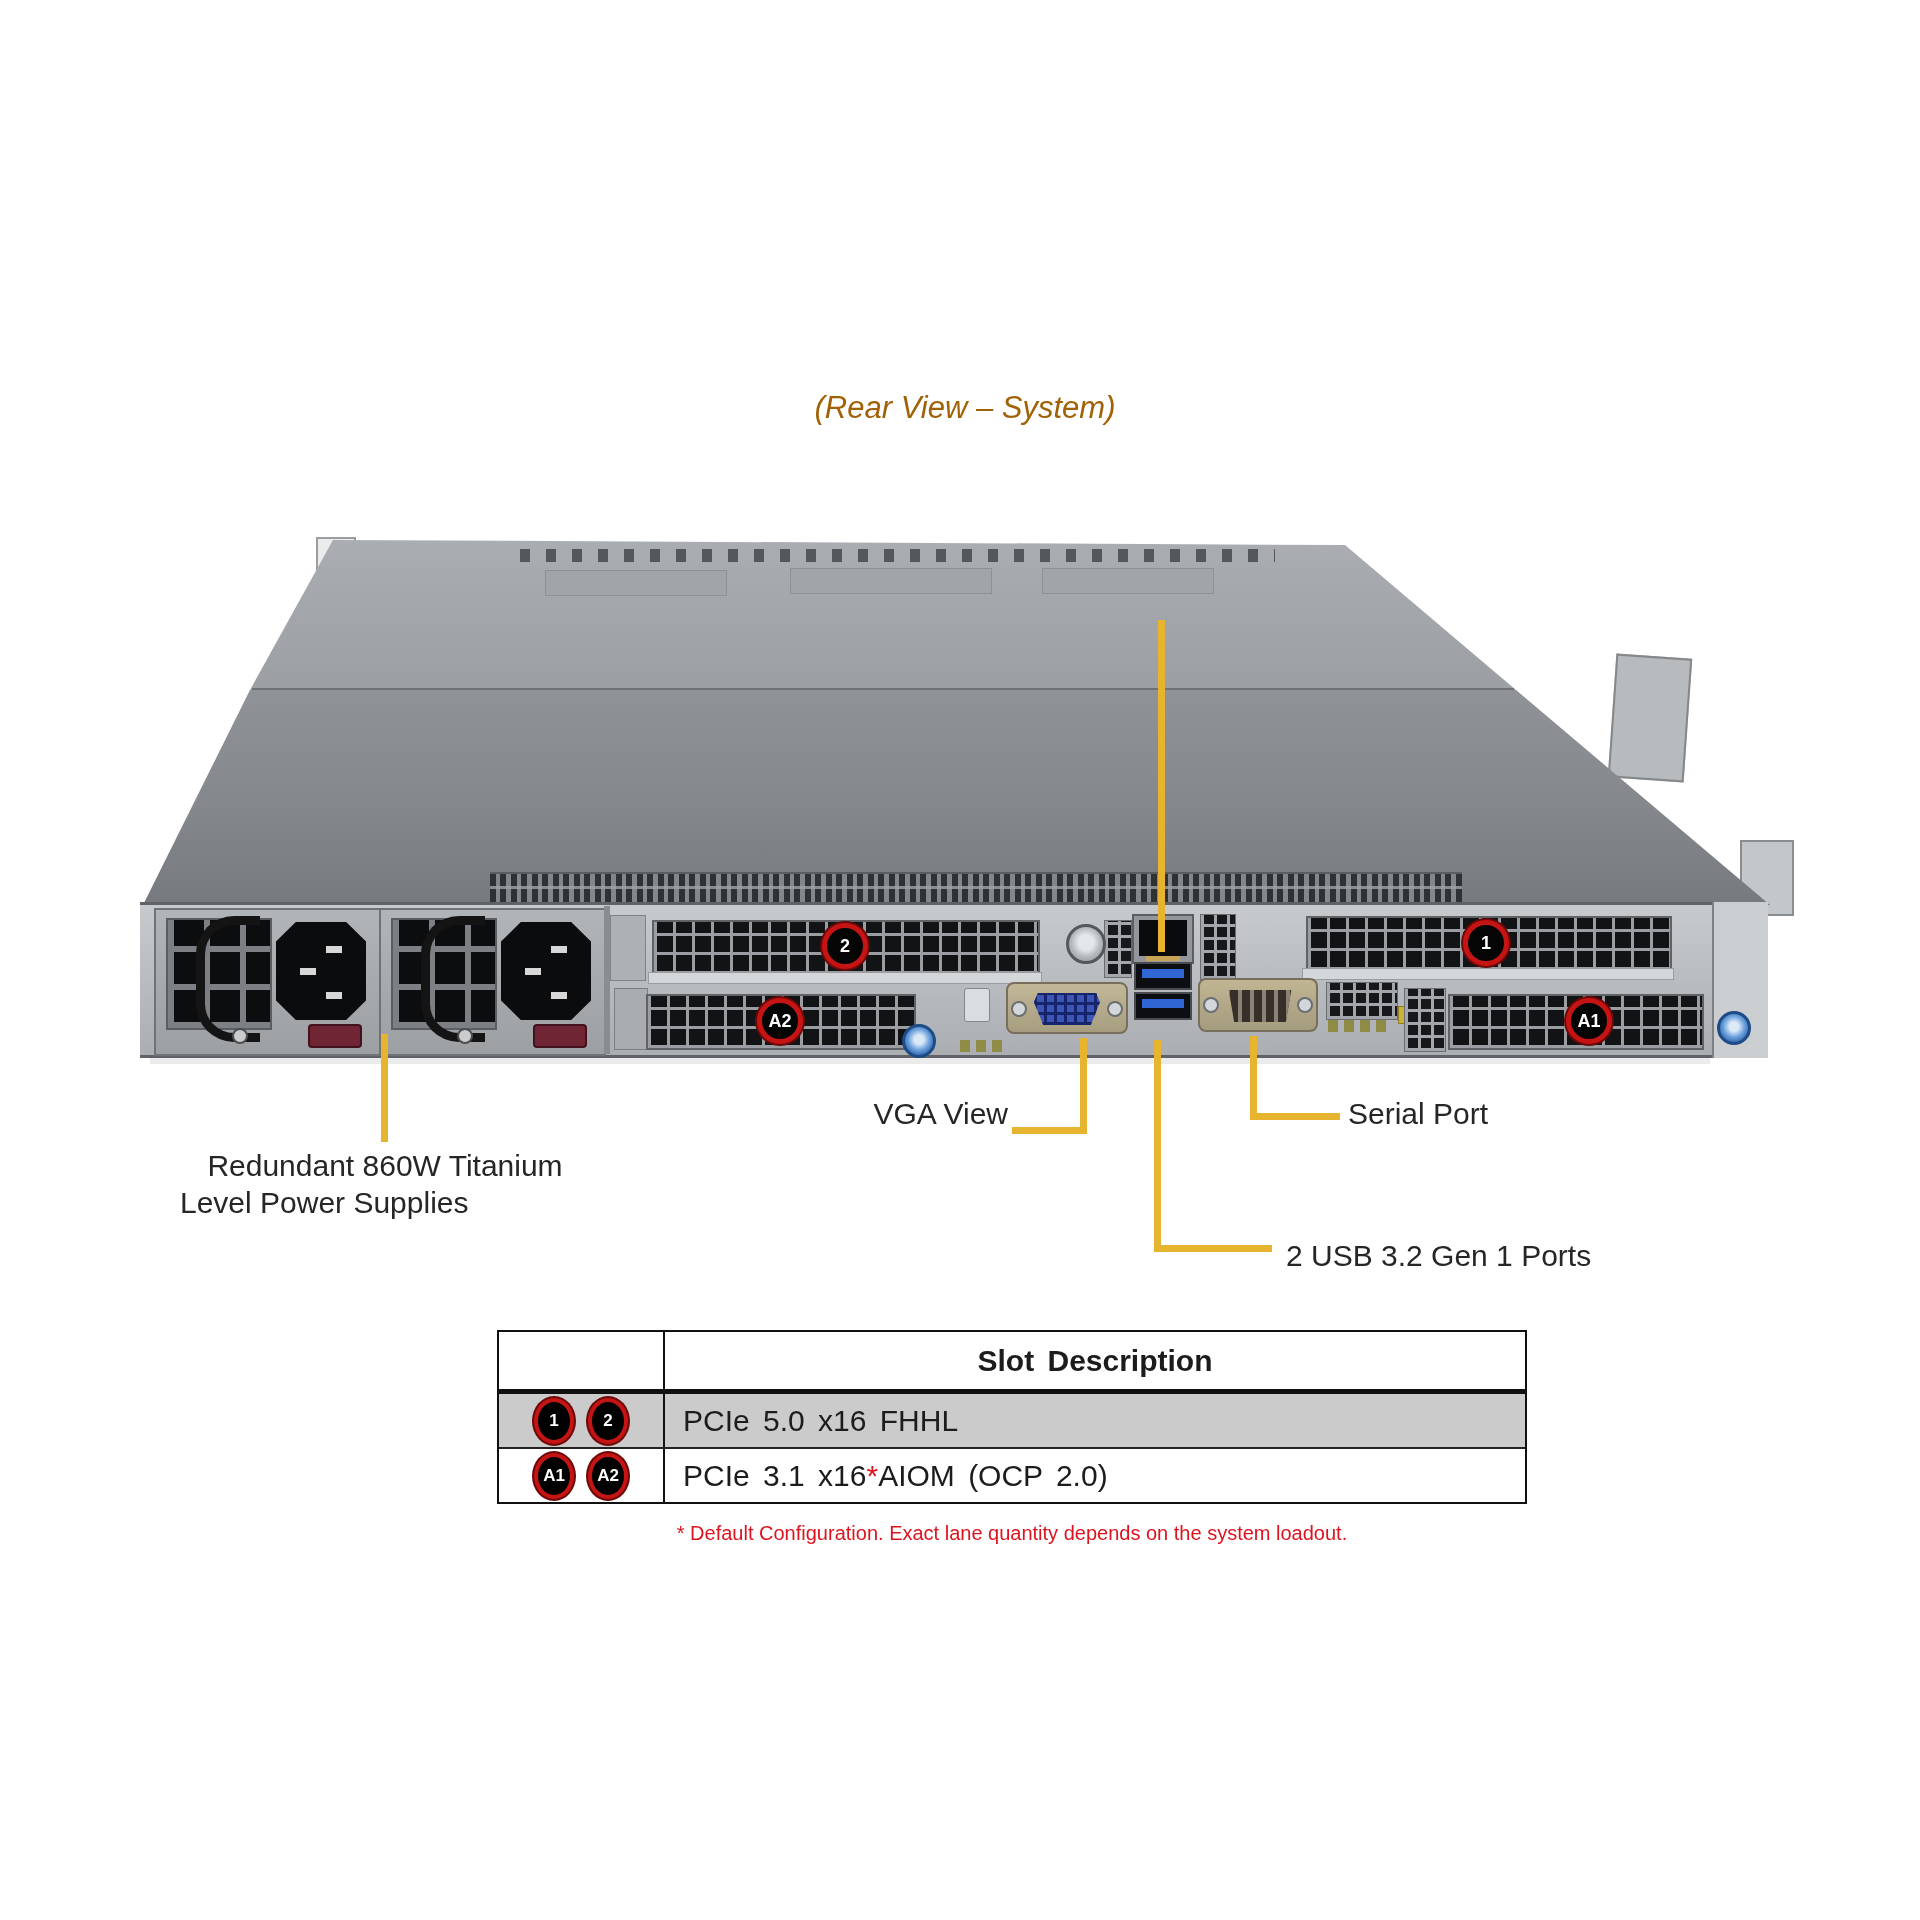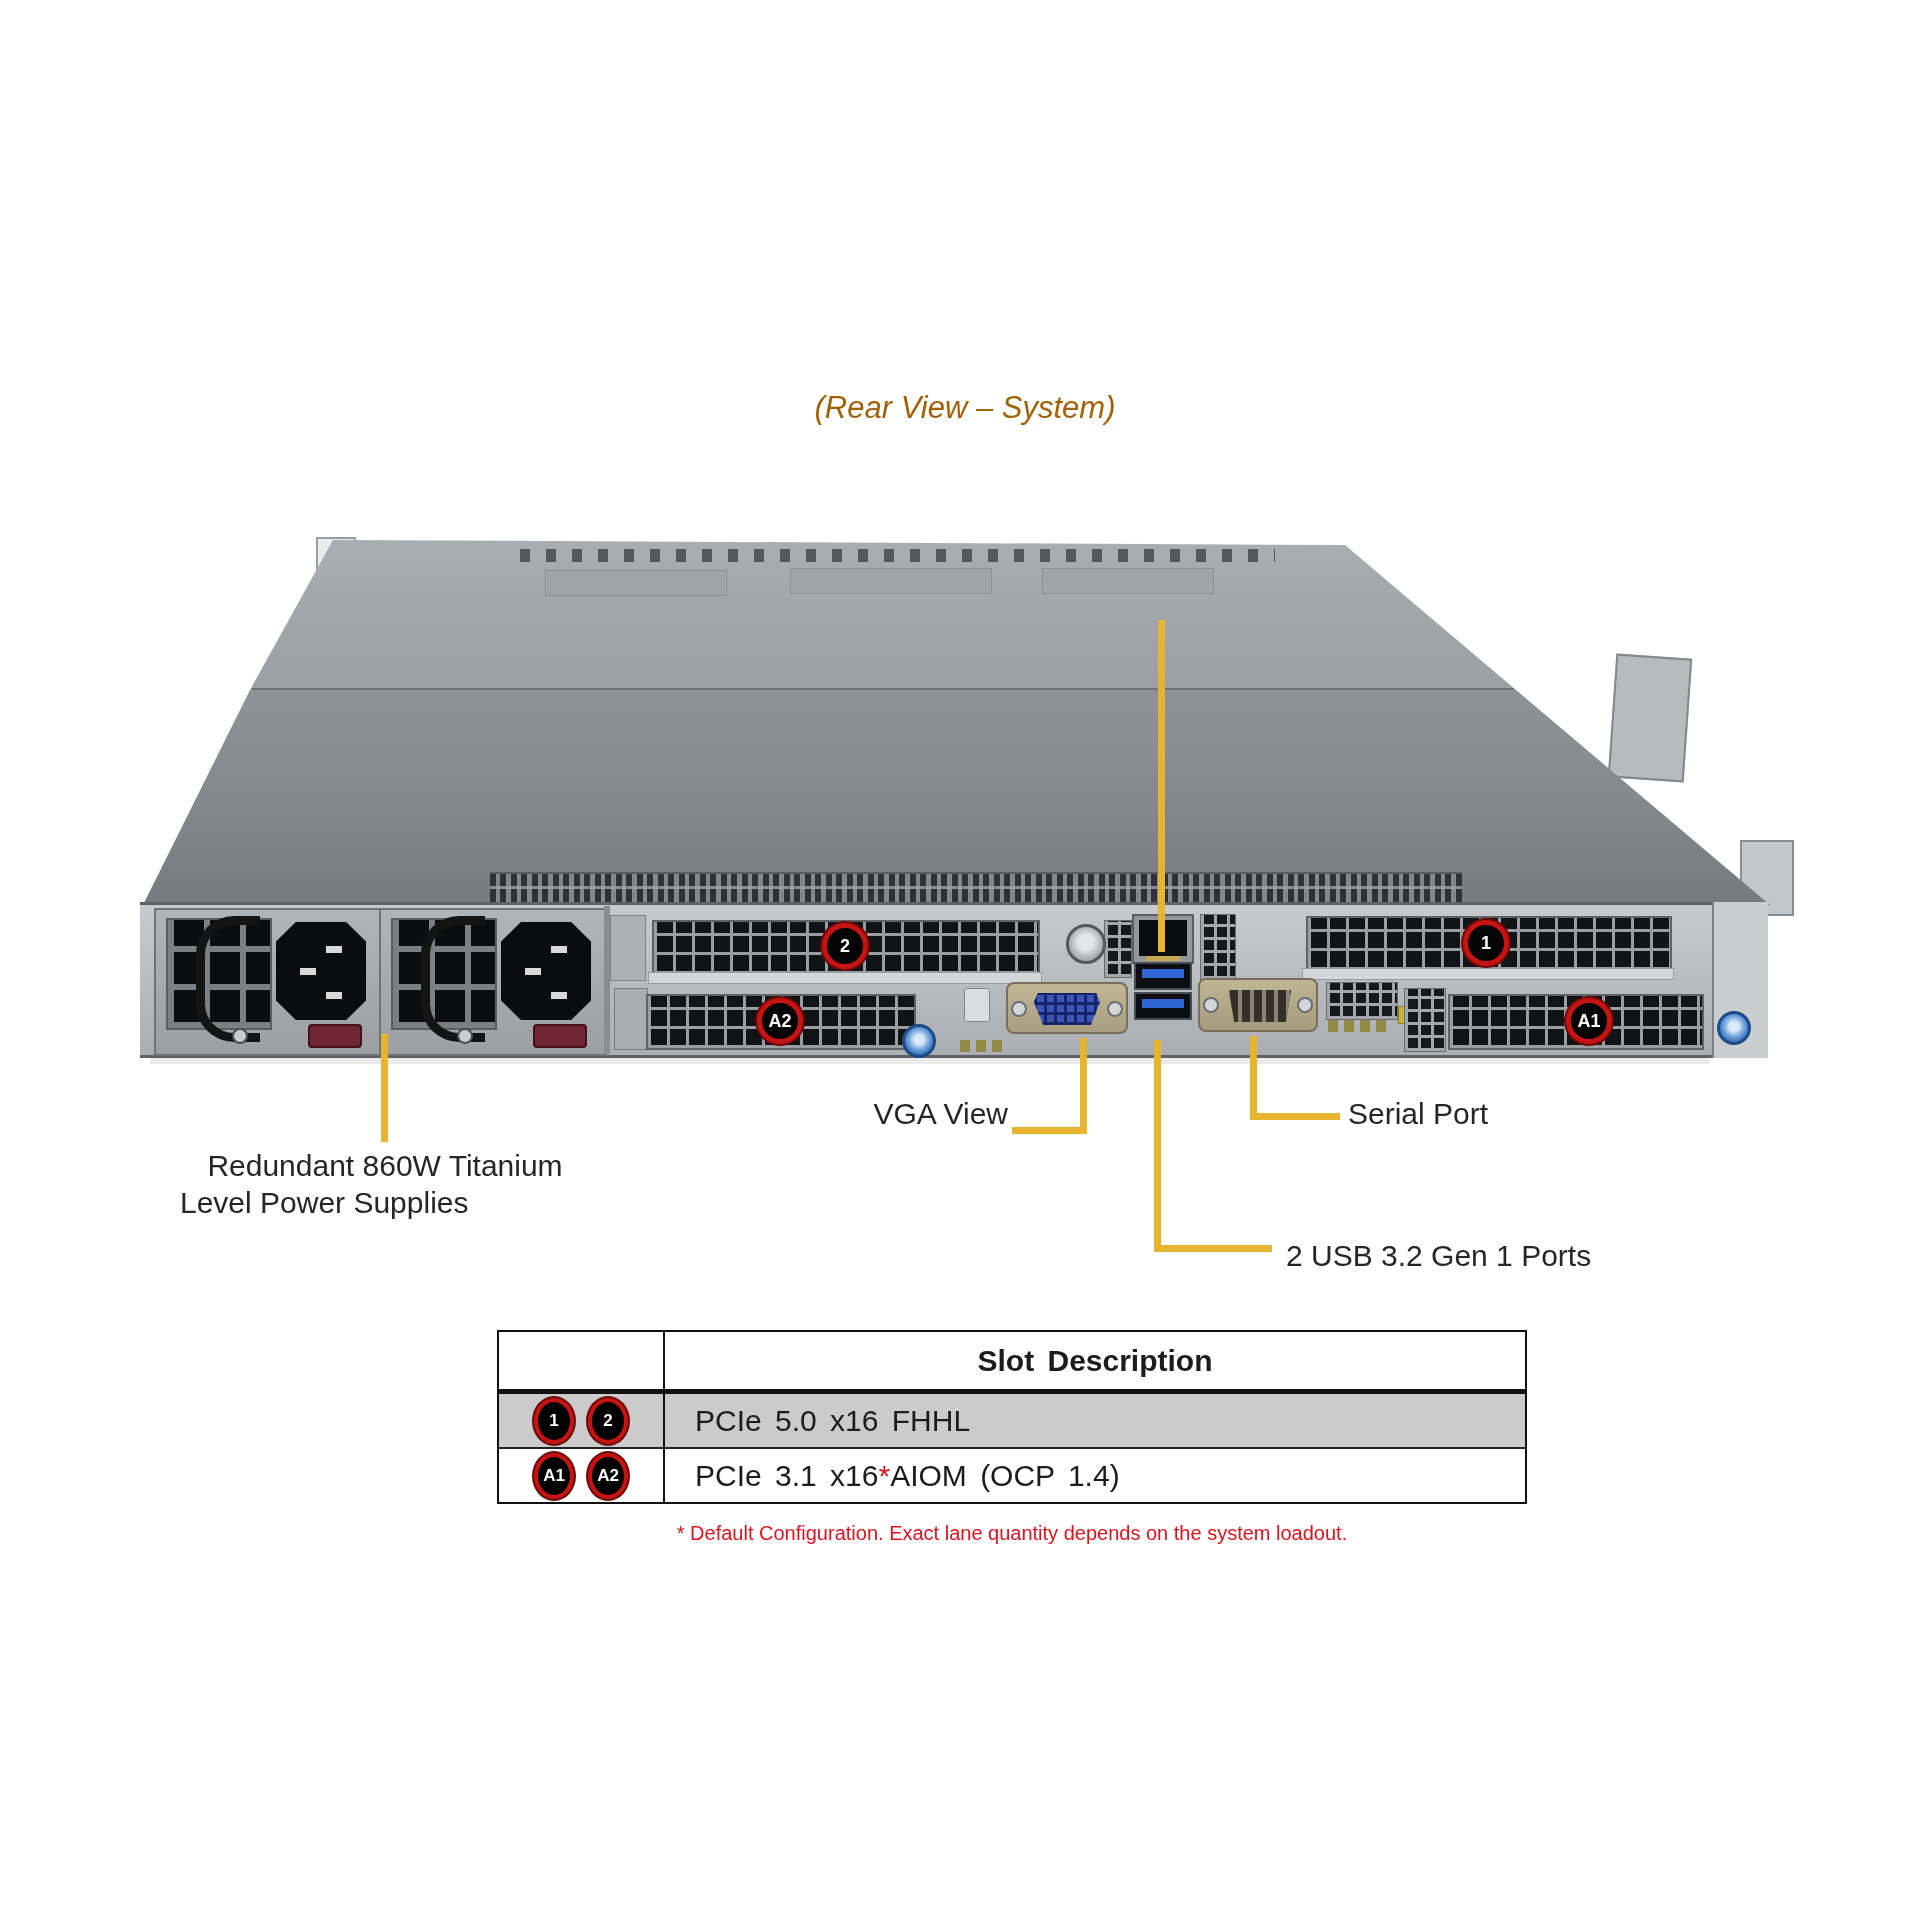--- a/index.html
+++ b/index.html
@@ -124,7 +124,7 @@
   .t-c1{width:166px;border-right:2px solid #111;display:flex;align-items:center;
     justify-content:center;gap:14px;box-sizing:border-box;}
   .t-c2{flex:1;display:flex;align-items:center;font-size:30px;color:#1c1c1c;
-    word-spacing:5px;padding-left:30px;box-sizing:border-box;}
+    word-spacing:5px;padding-left:18px;box-sizing:border-box;}
   .t-c2.hdr{justify-content:center;font-weight:bold;padding-left:0;}
   .red{color:#DD1420;}
   .footnote{position:absolute;left:497px;top:1522px;width:1030px;text-align:center;

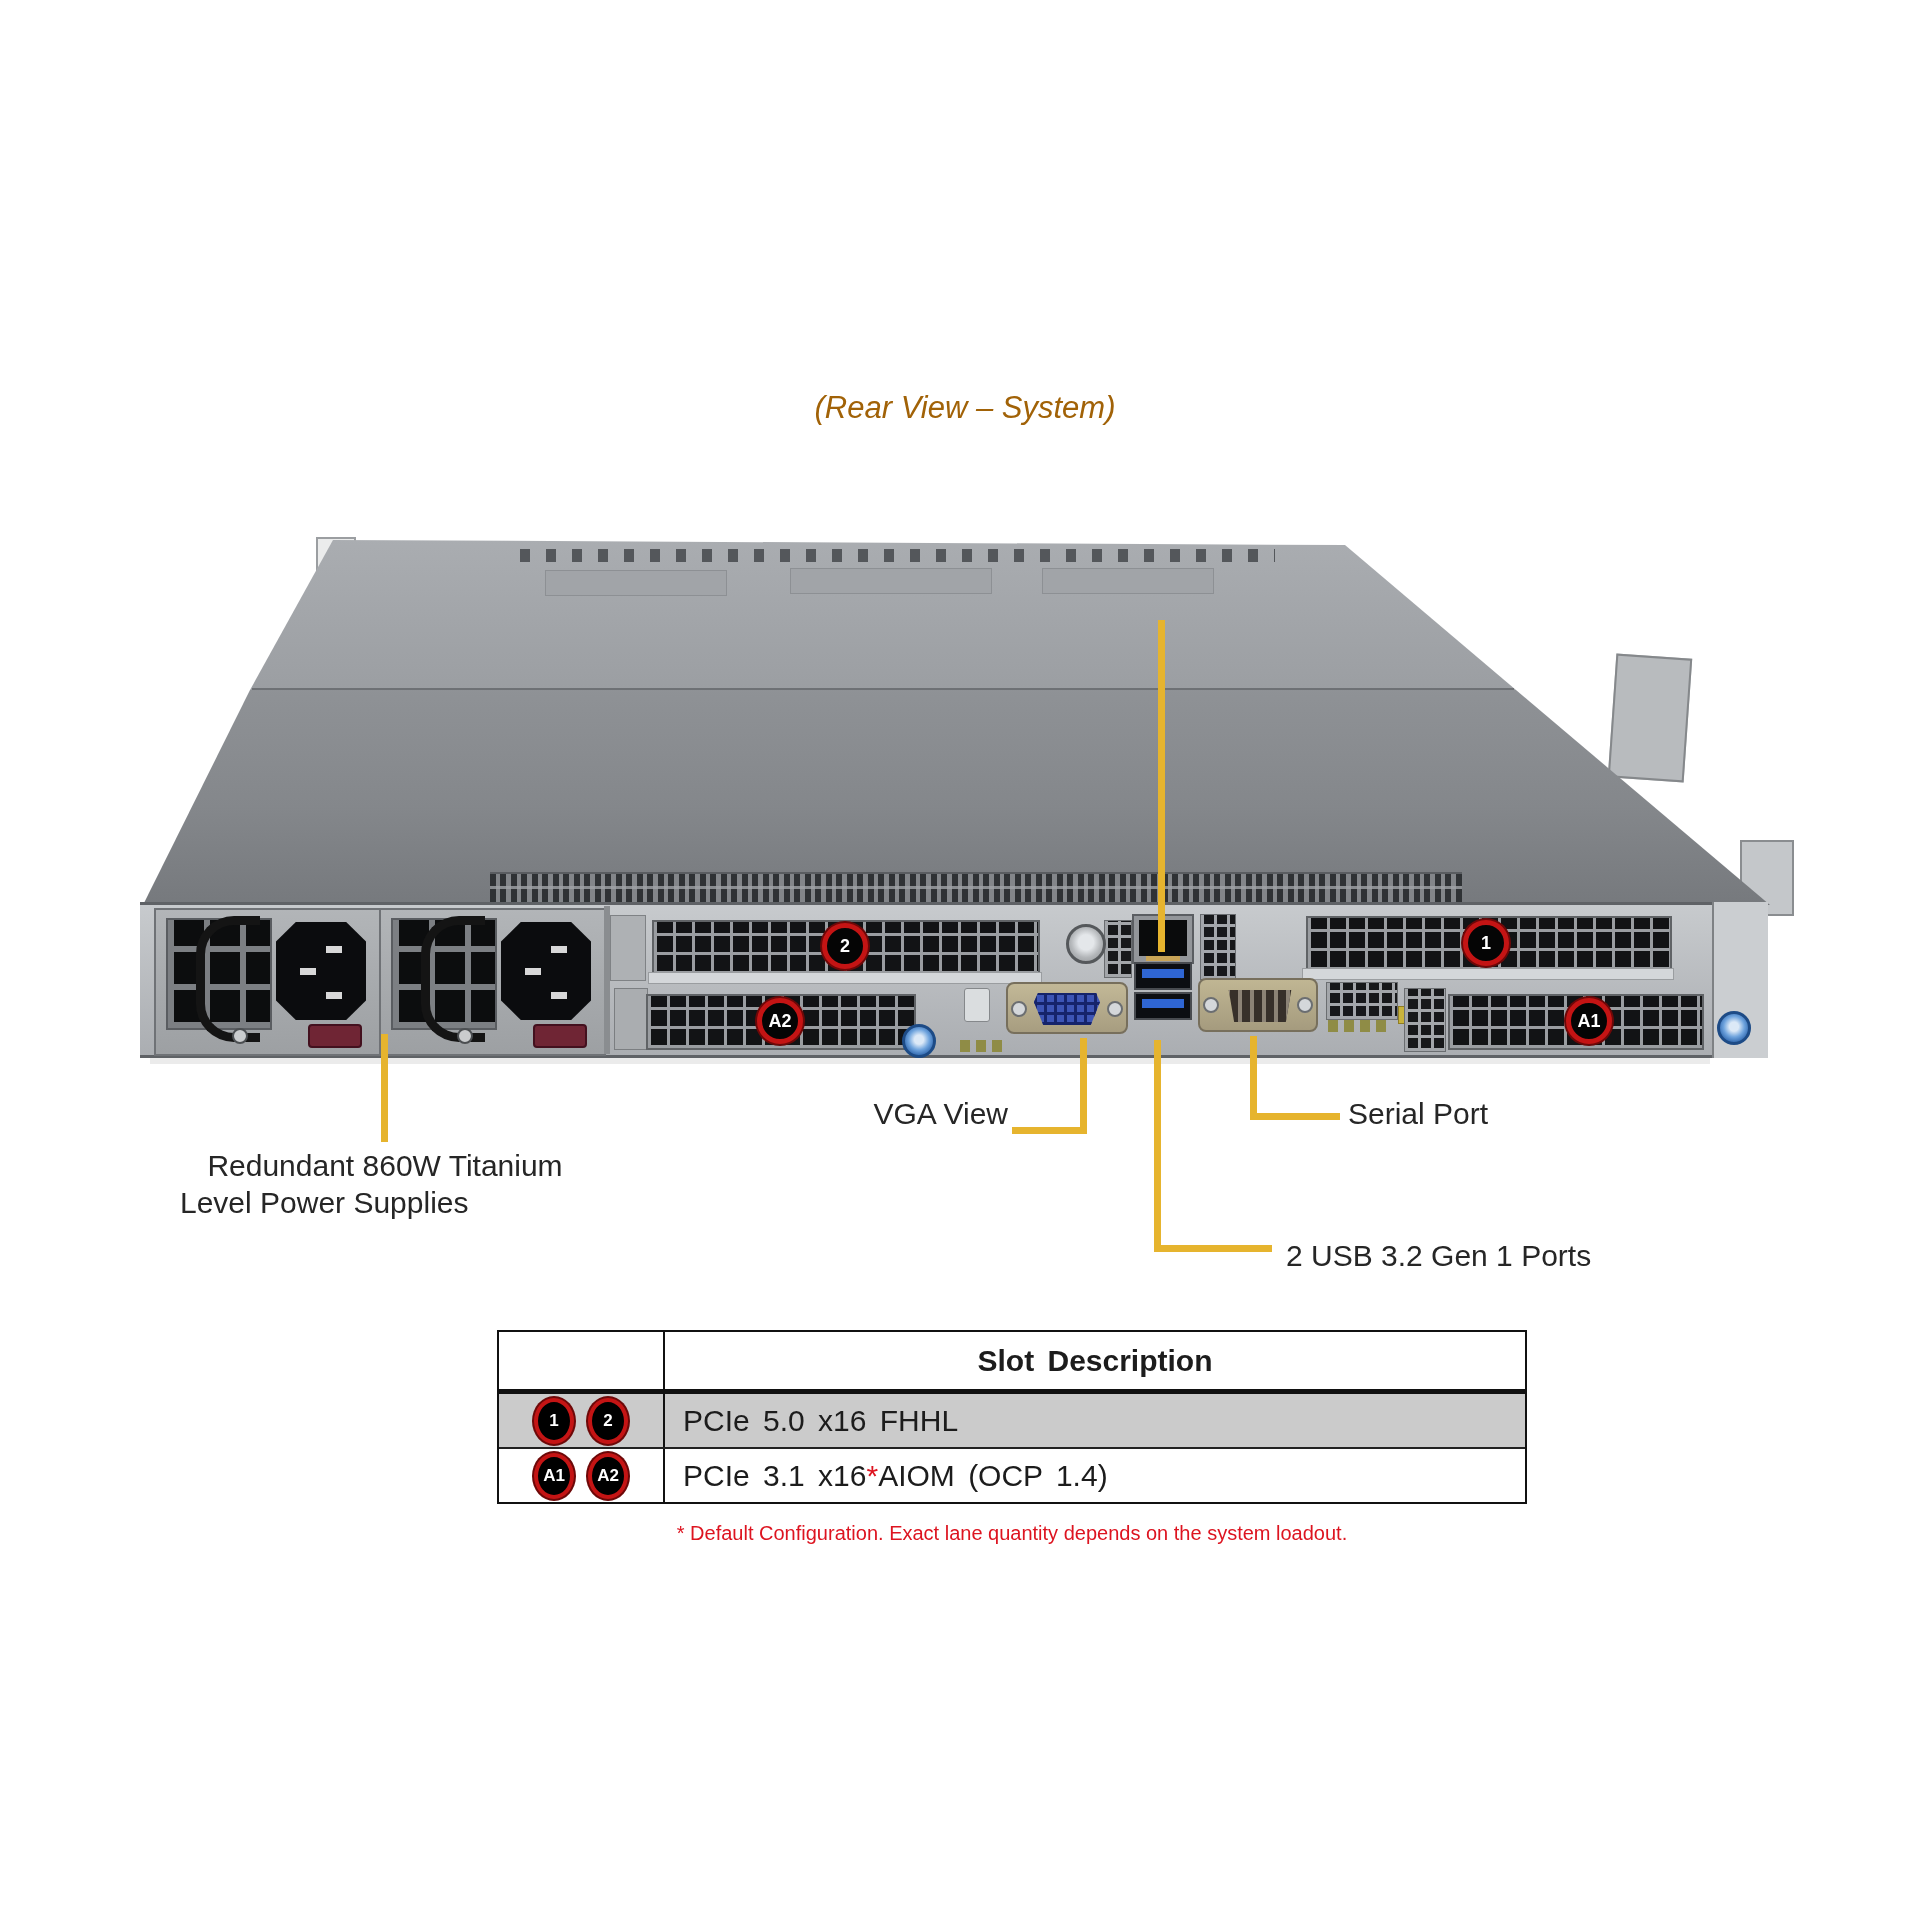--- a/index.html
+++ b/index.html
@@ -269,7 +269,7 @@
     <div class="t-c2">
         <span>PCIe 3.1 x16</span>
         <span class="red">*</span>
-        <span> AIOM (OCP 1.4)</span>
+        <span> AIOM (OCP 2.0)</span>
       </div>
   </div>
 </div>

